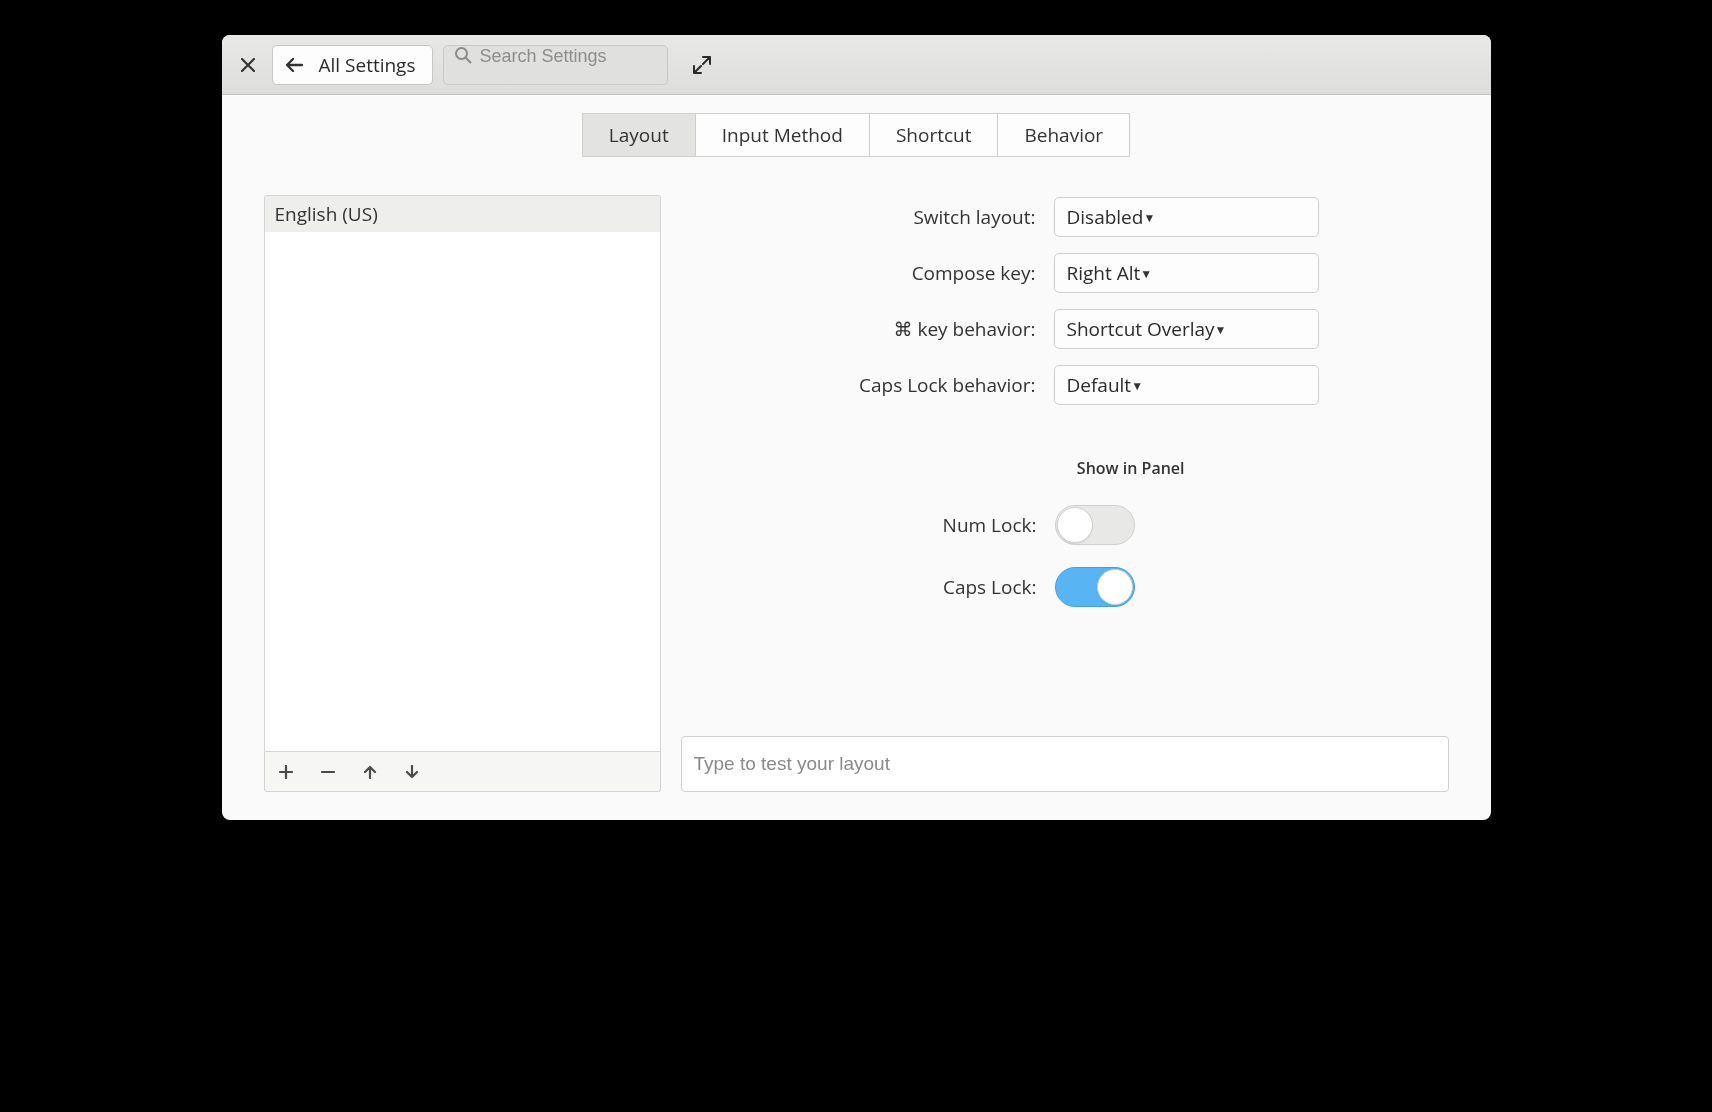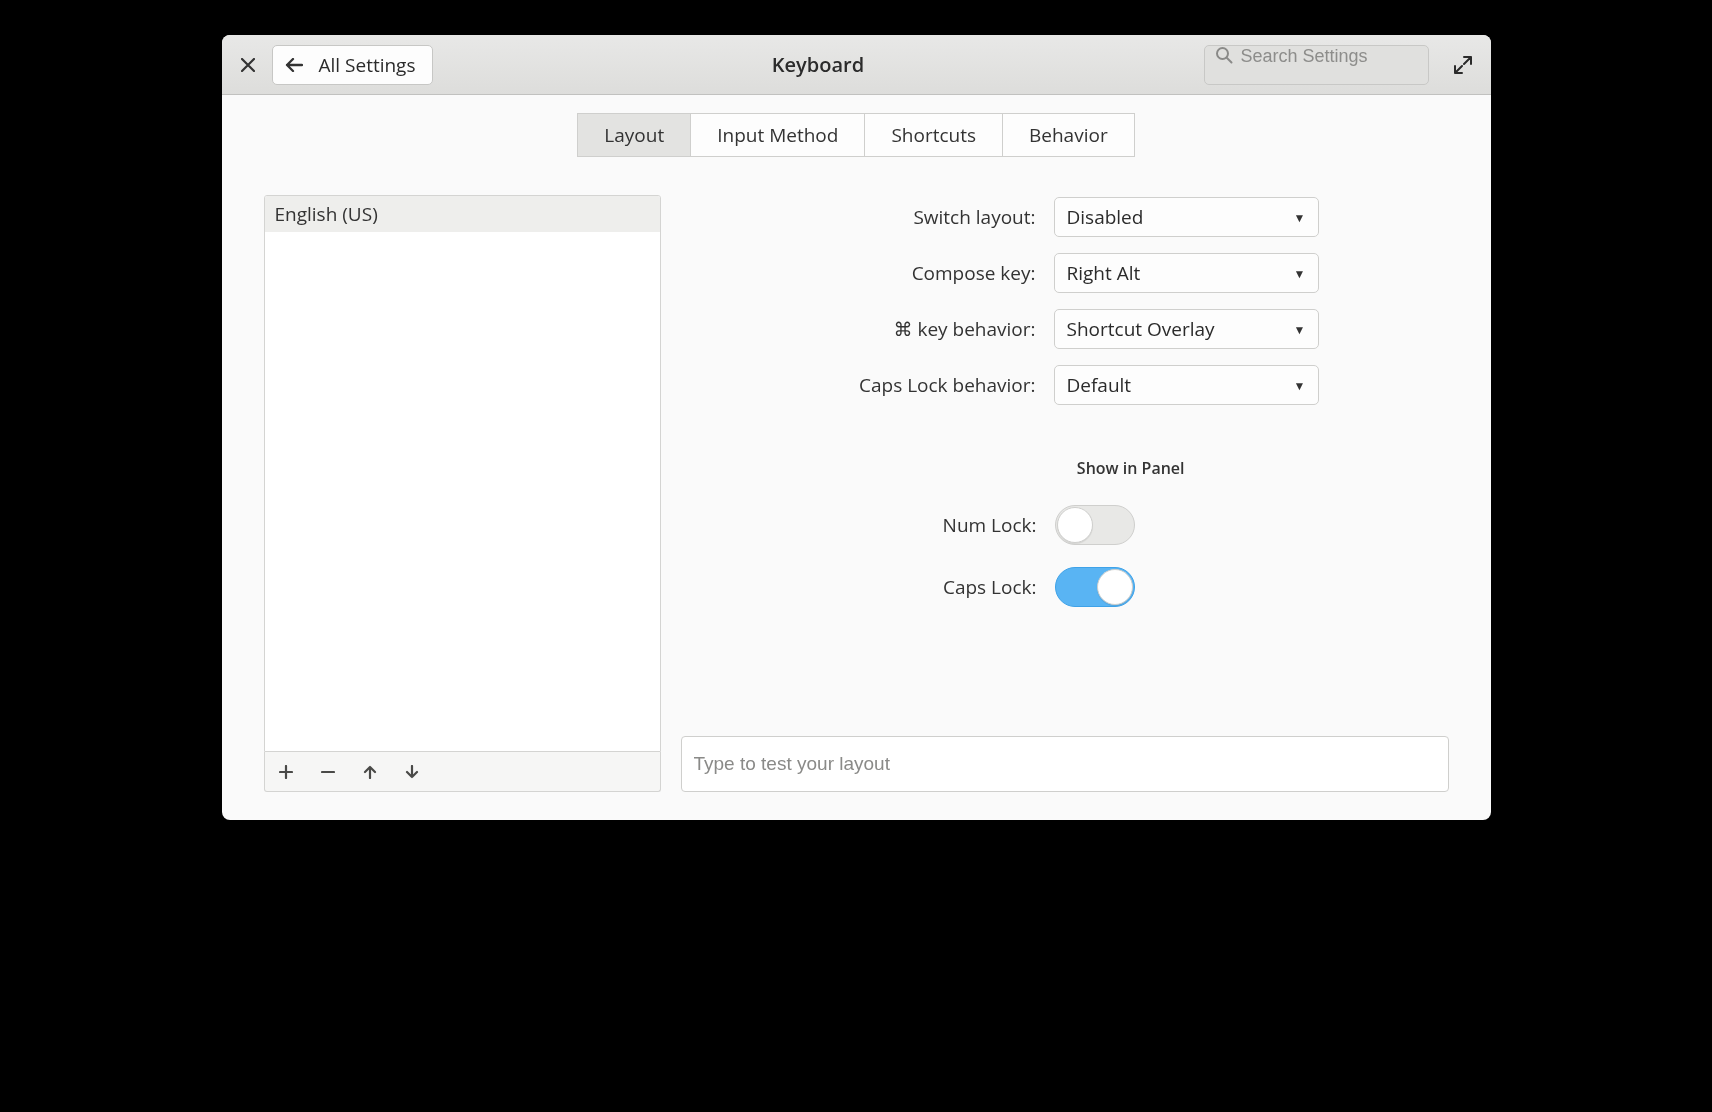--- a/index.html
+++ b/index.html
@@ -277,7 +277,6 @@
       </span>
       <span>All Settings</span>
     </div>
-    <div class="title">Keyboard</div>
     <div class="search-wrap">
       <span class="search-icon">
         <svg width="18" height="18" viewBox="0 0 18 18">

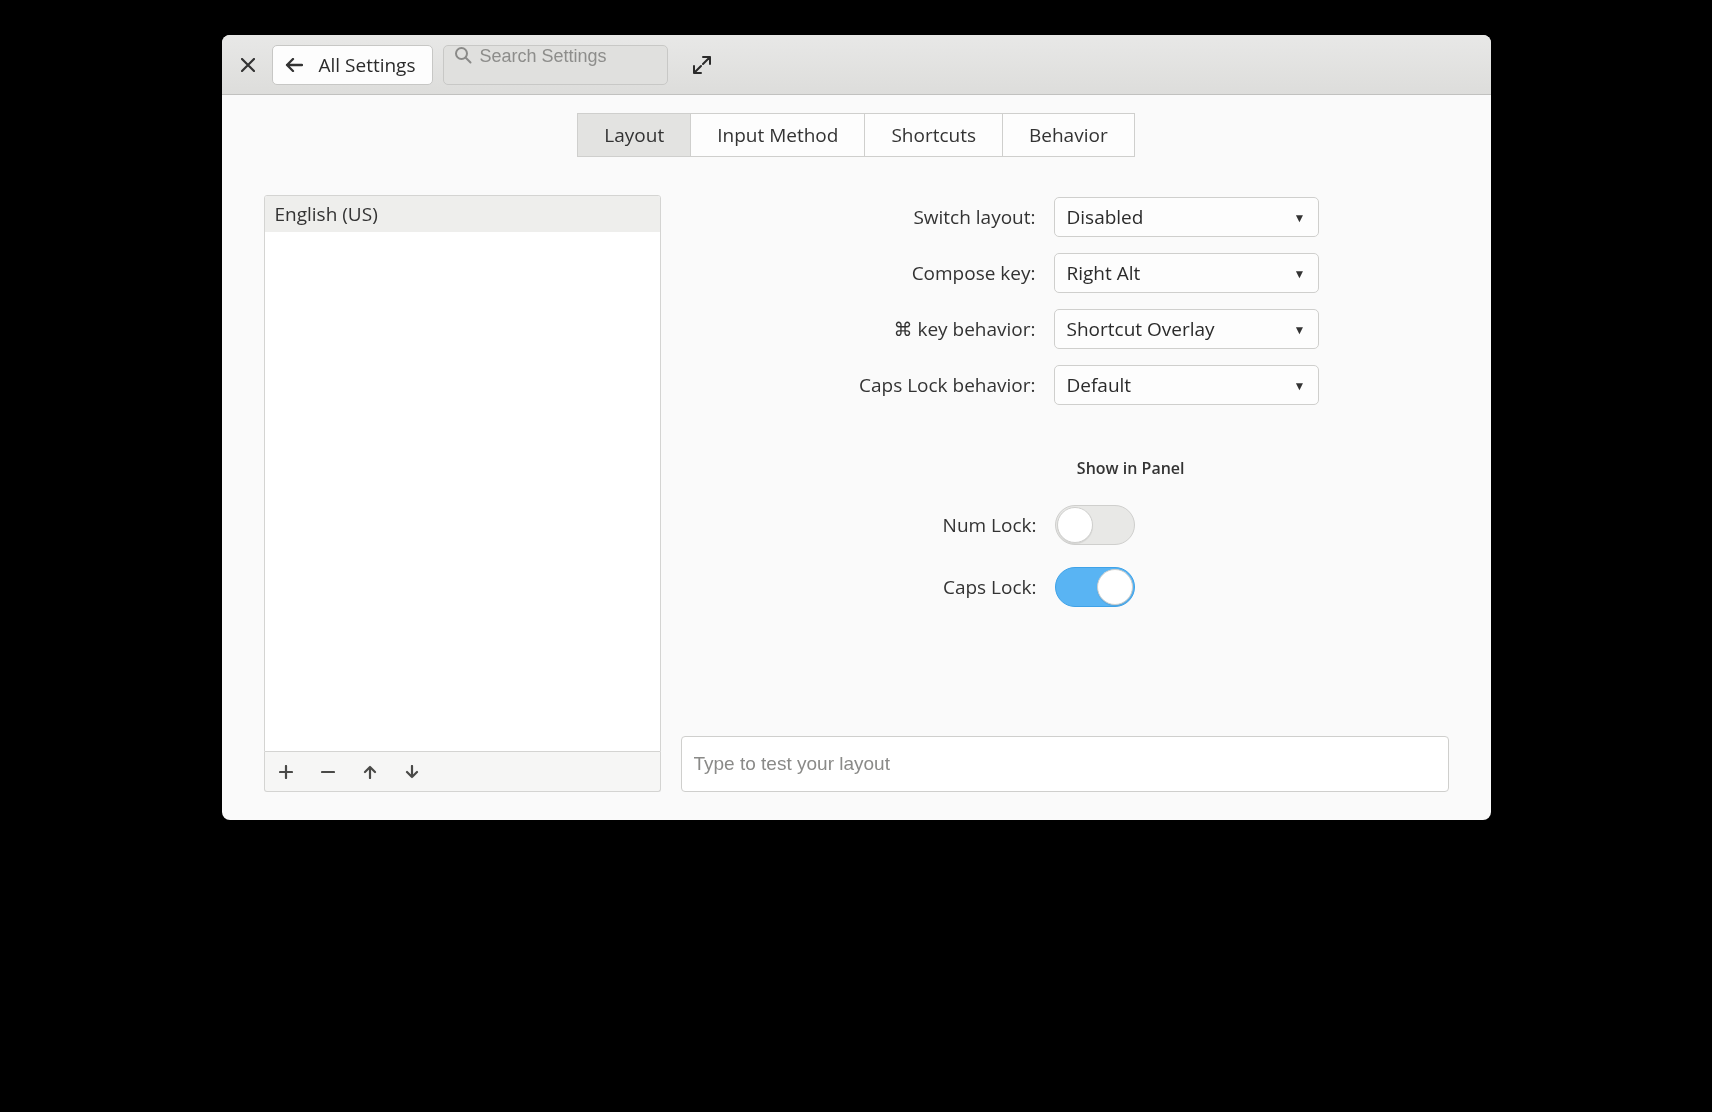--- a/index.html
+++ b/index.html
@@ -298,7 +298,7 @@
     <div class="tabs">
       <div class="tab selected">Layout</div>
       <div class="tab">Input Method</div>
-      <div class="tab">Shortcuts</div>
+      <div class="tab">Shortcut</div>
       <div class="tab">Behavior</div>
     </div>
   </div>

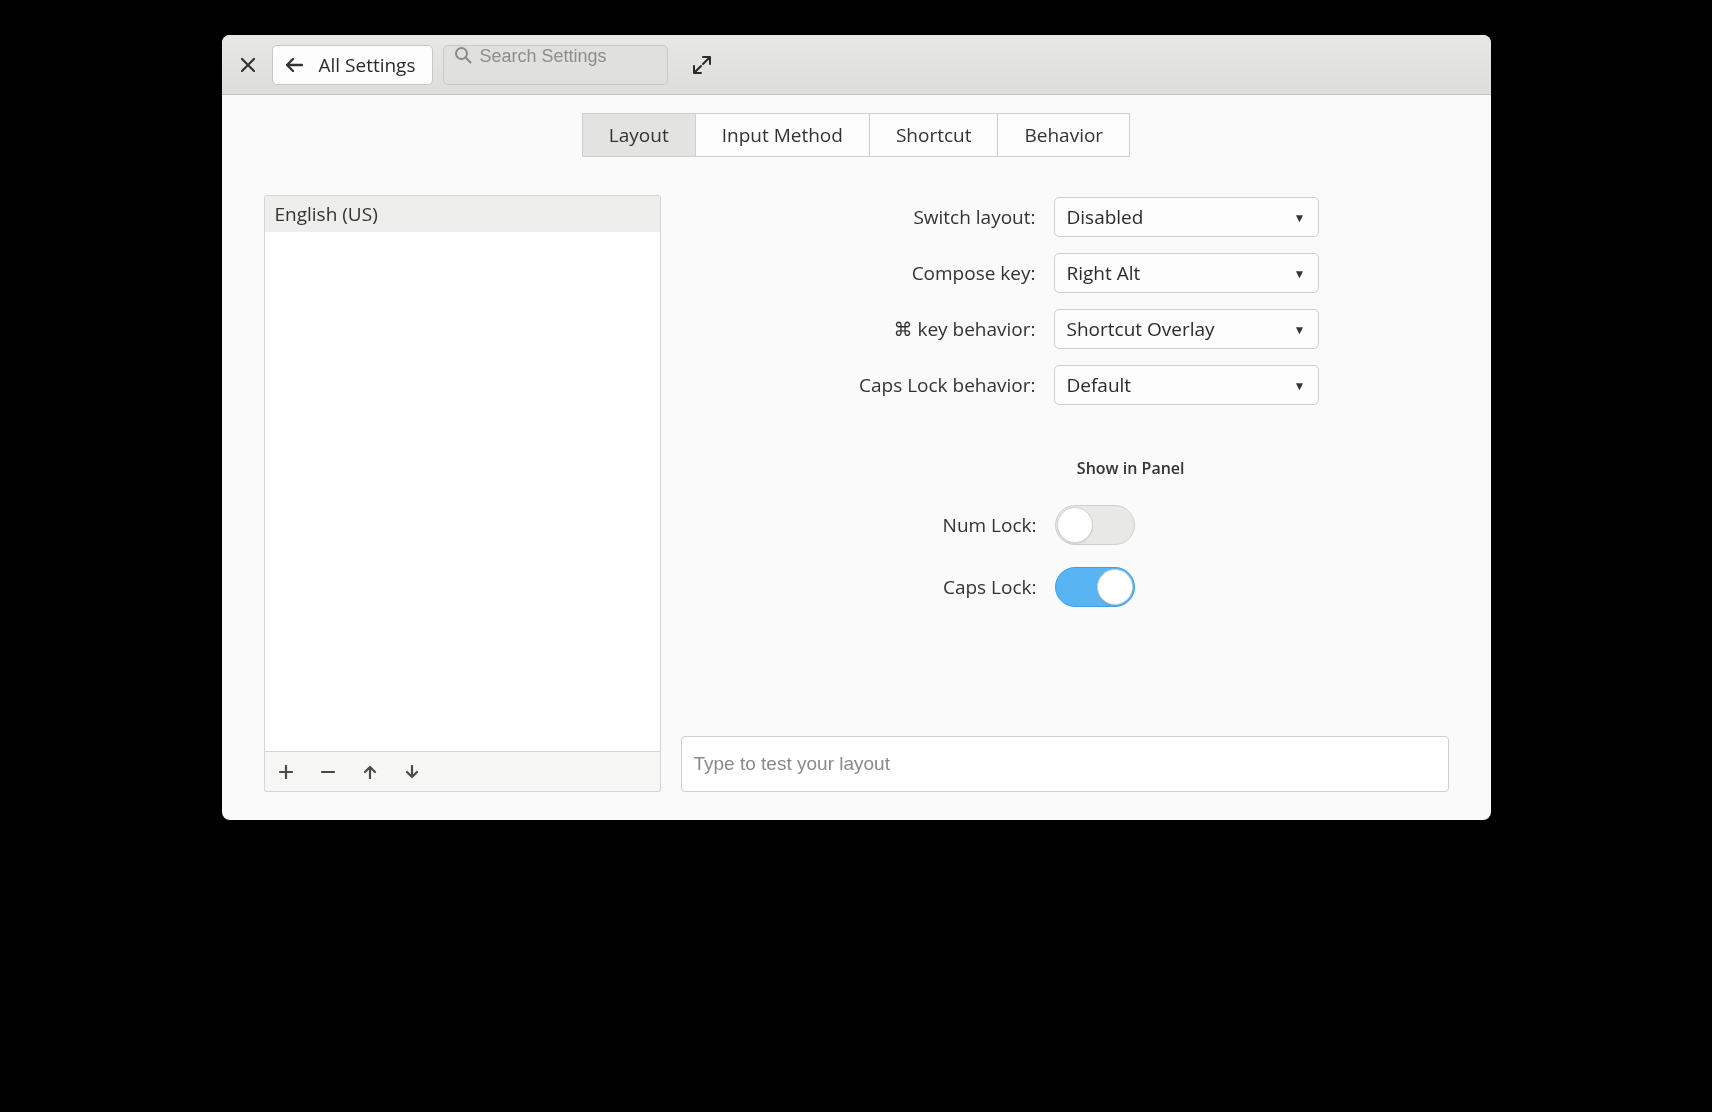--- a/index.html
+++ b/index.html
@@ -190,7 +190,6 @@
     border-radius: 5px;
     display: flex;
     align-items: center;
-    justify-content: space-between;
     padding: 0 12px;
     cursor: pointer;
     font-size: 19px;

